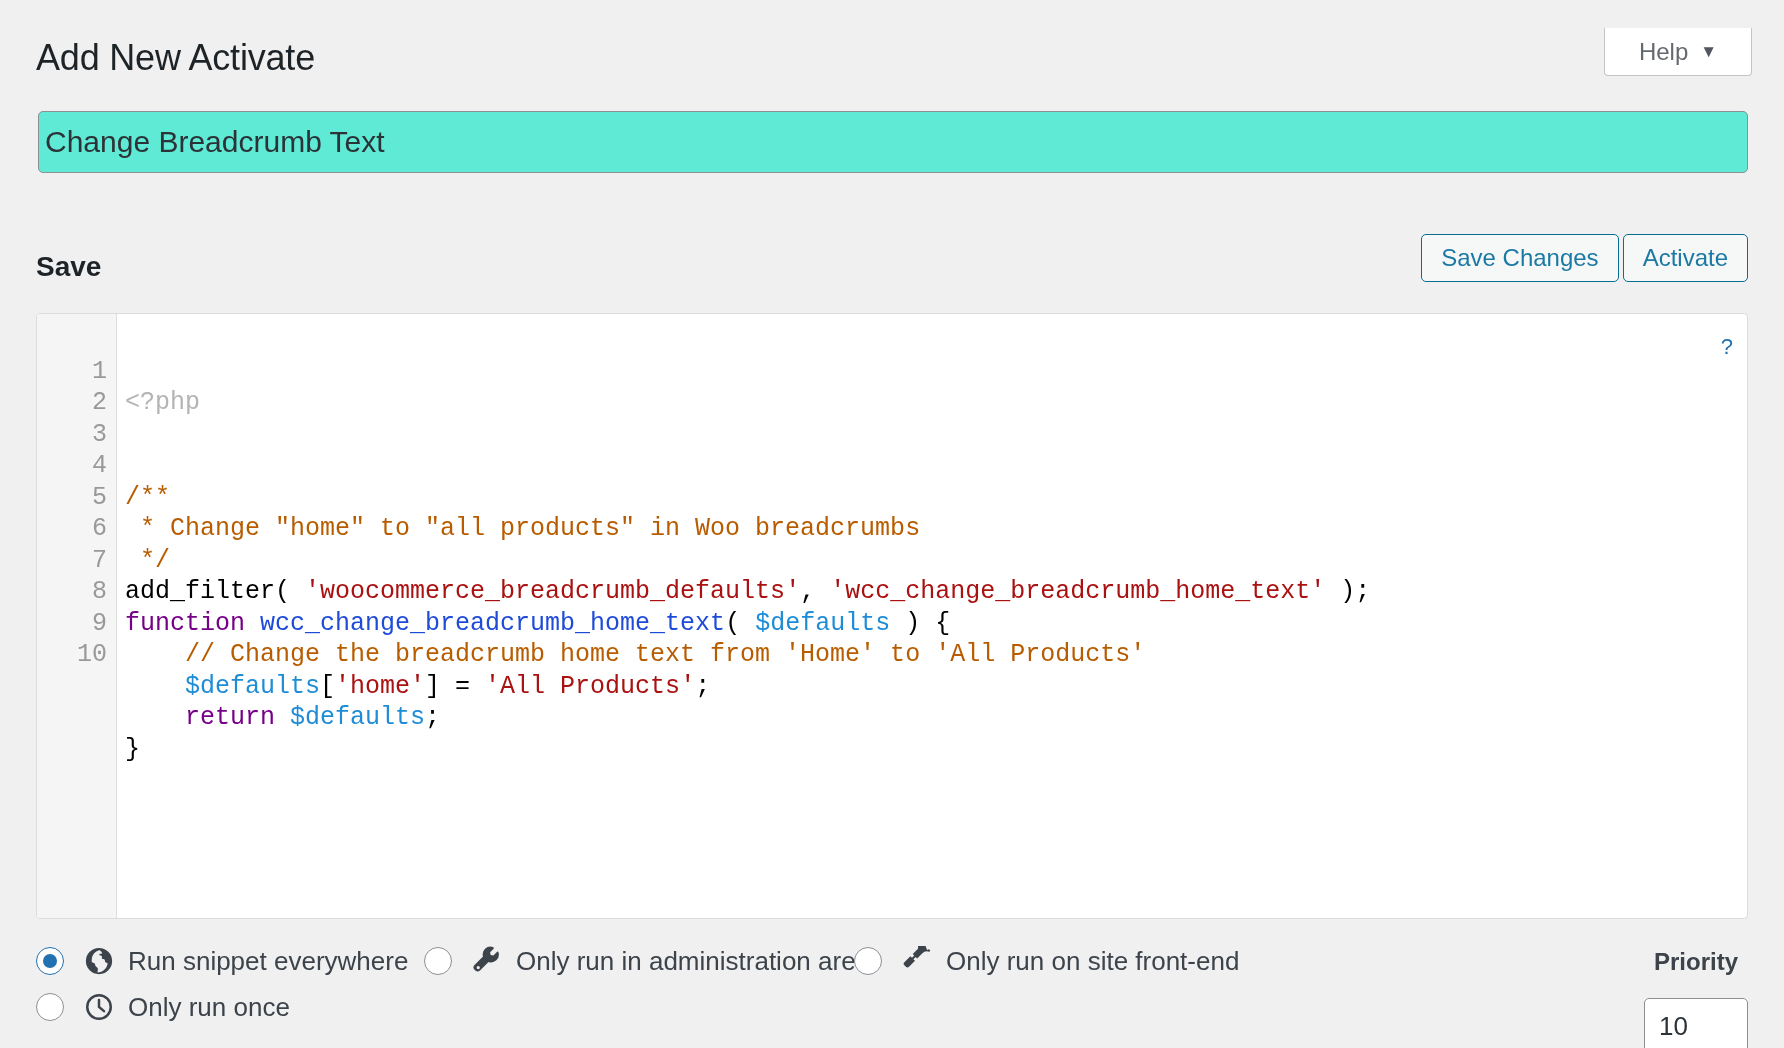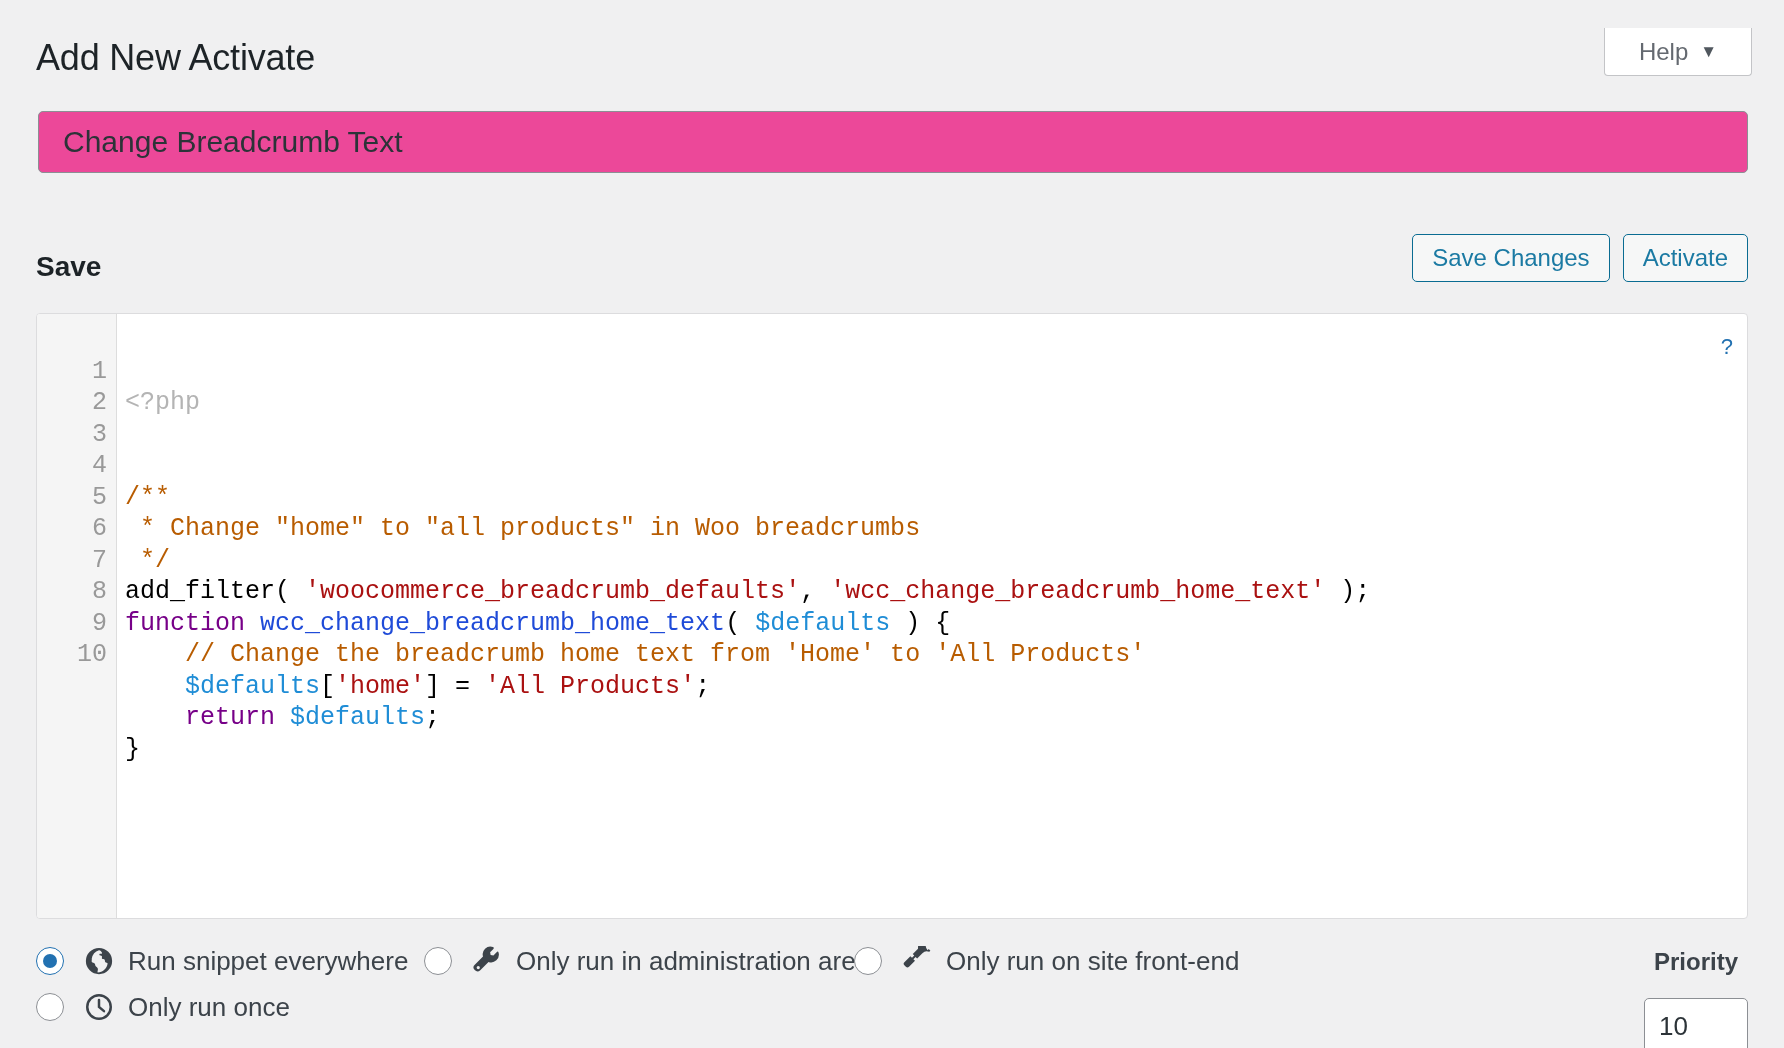--- a/index.html
+++ b/index.html
@@ -56,13 +56,13 @@
     top: 111px;
     width: 1710px;
     height: 62px;
-    background: #ec4899;
+    background: #5eead4;
     border: 1px solid #8c8f94;
     border-radius: 5px;
     font-family: "Liberation Sans", sans-serif;
     font-size: 30px;
     color: #2c3338;
-    padding: 0 24px;
+    padding: 0 6px;
     outline: none;
   }
 

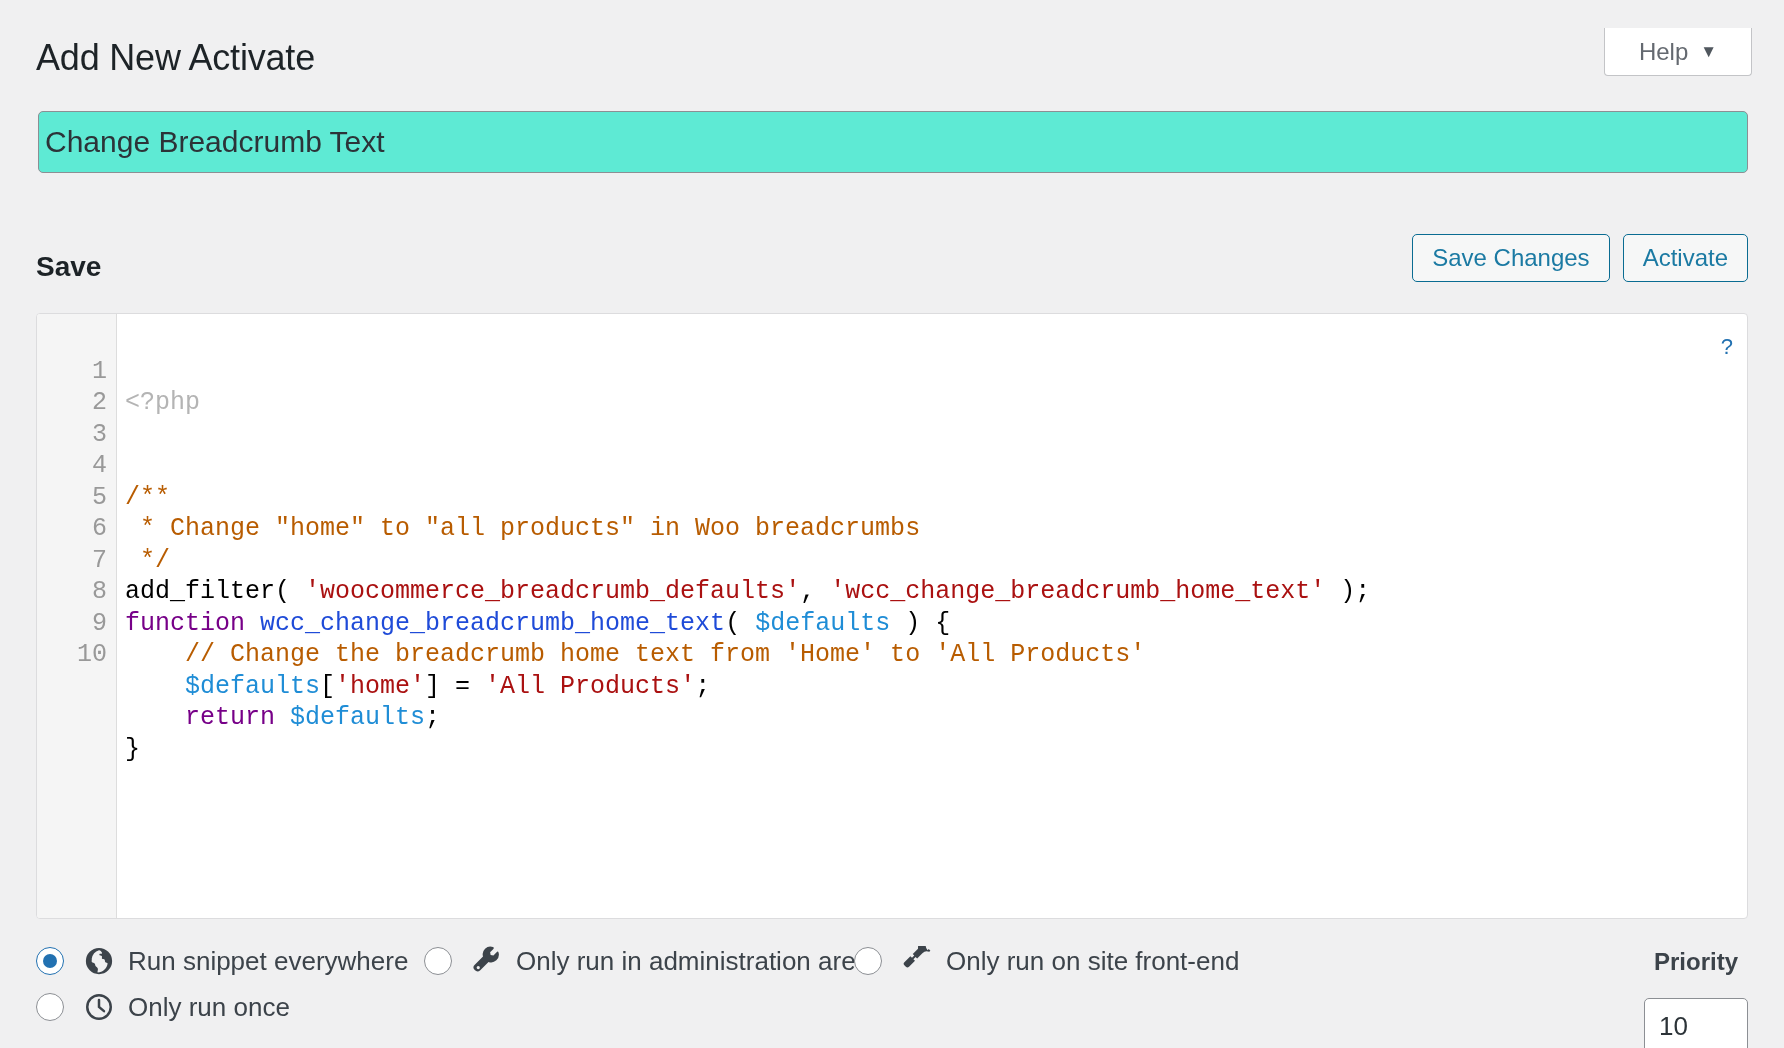--- a/index.html
+++ b/index.html
@@ -83,7 +83,7 @@
     right: 36px;
     top: 234px;
     display: flex;
-    gap: 13px;
+    gap: 4px;
     padding-left: 24px;
   }
   .wp-btn {

